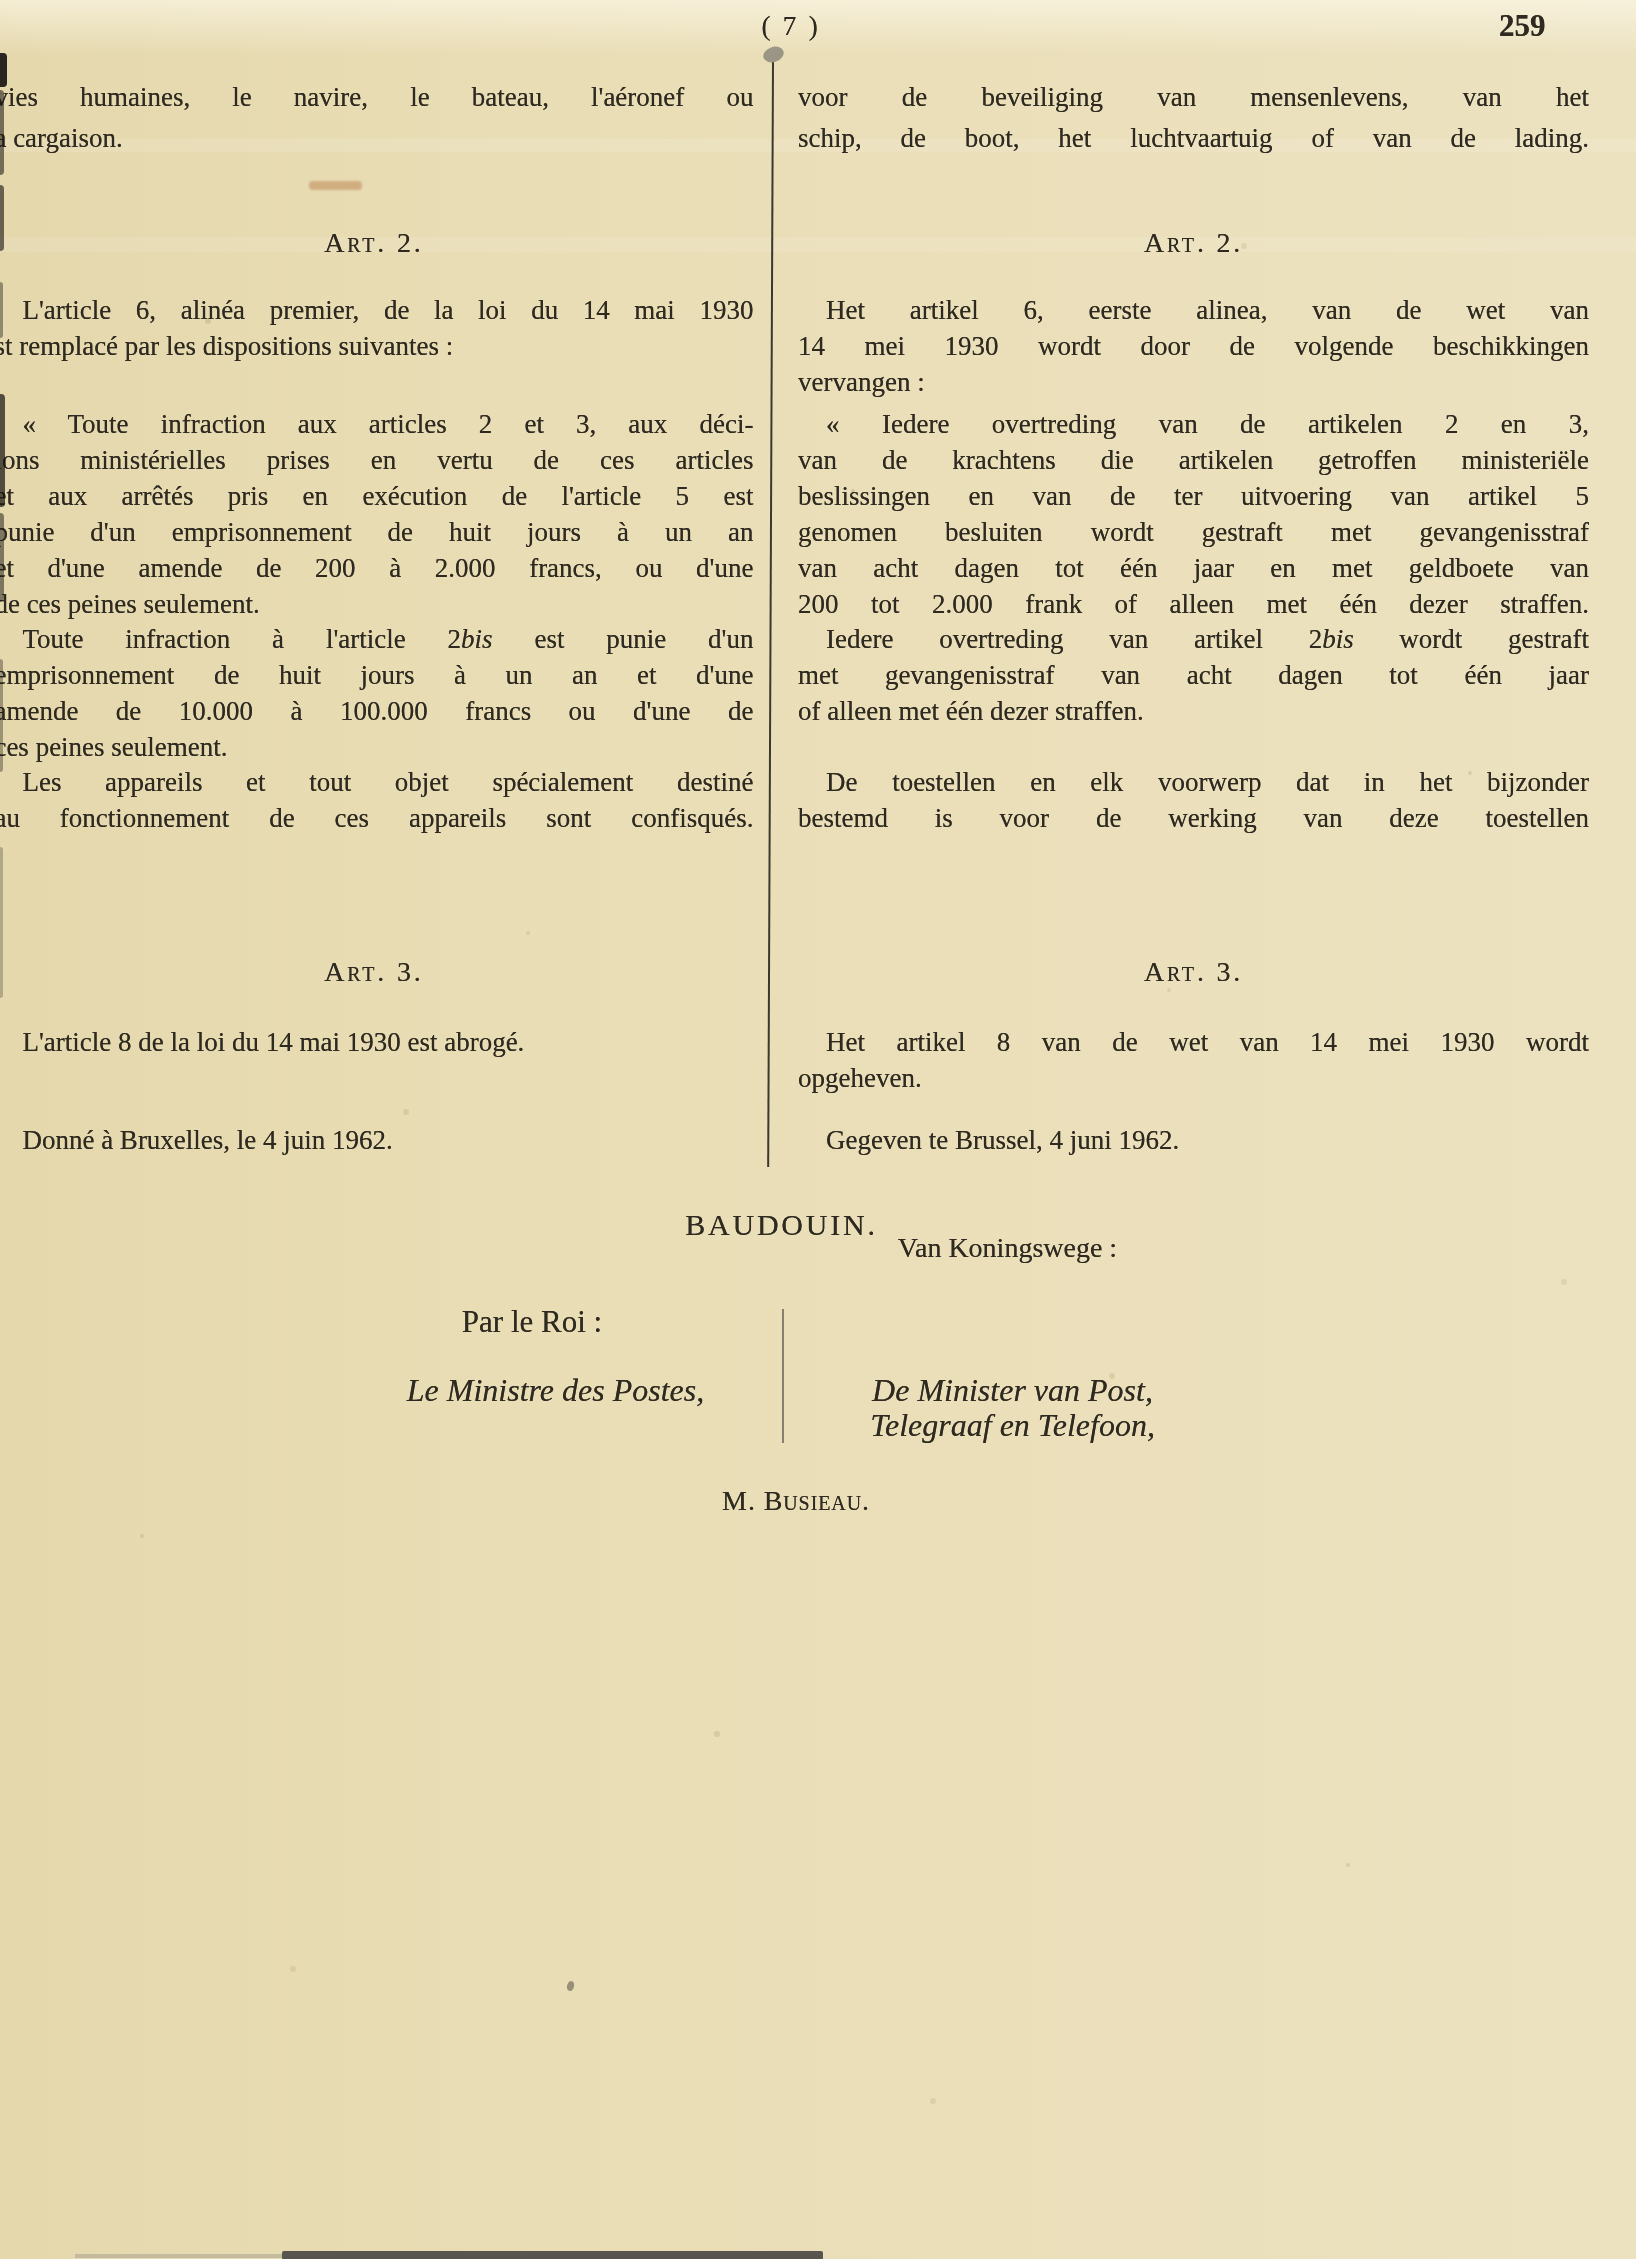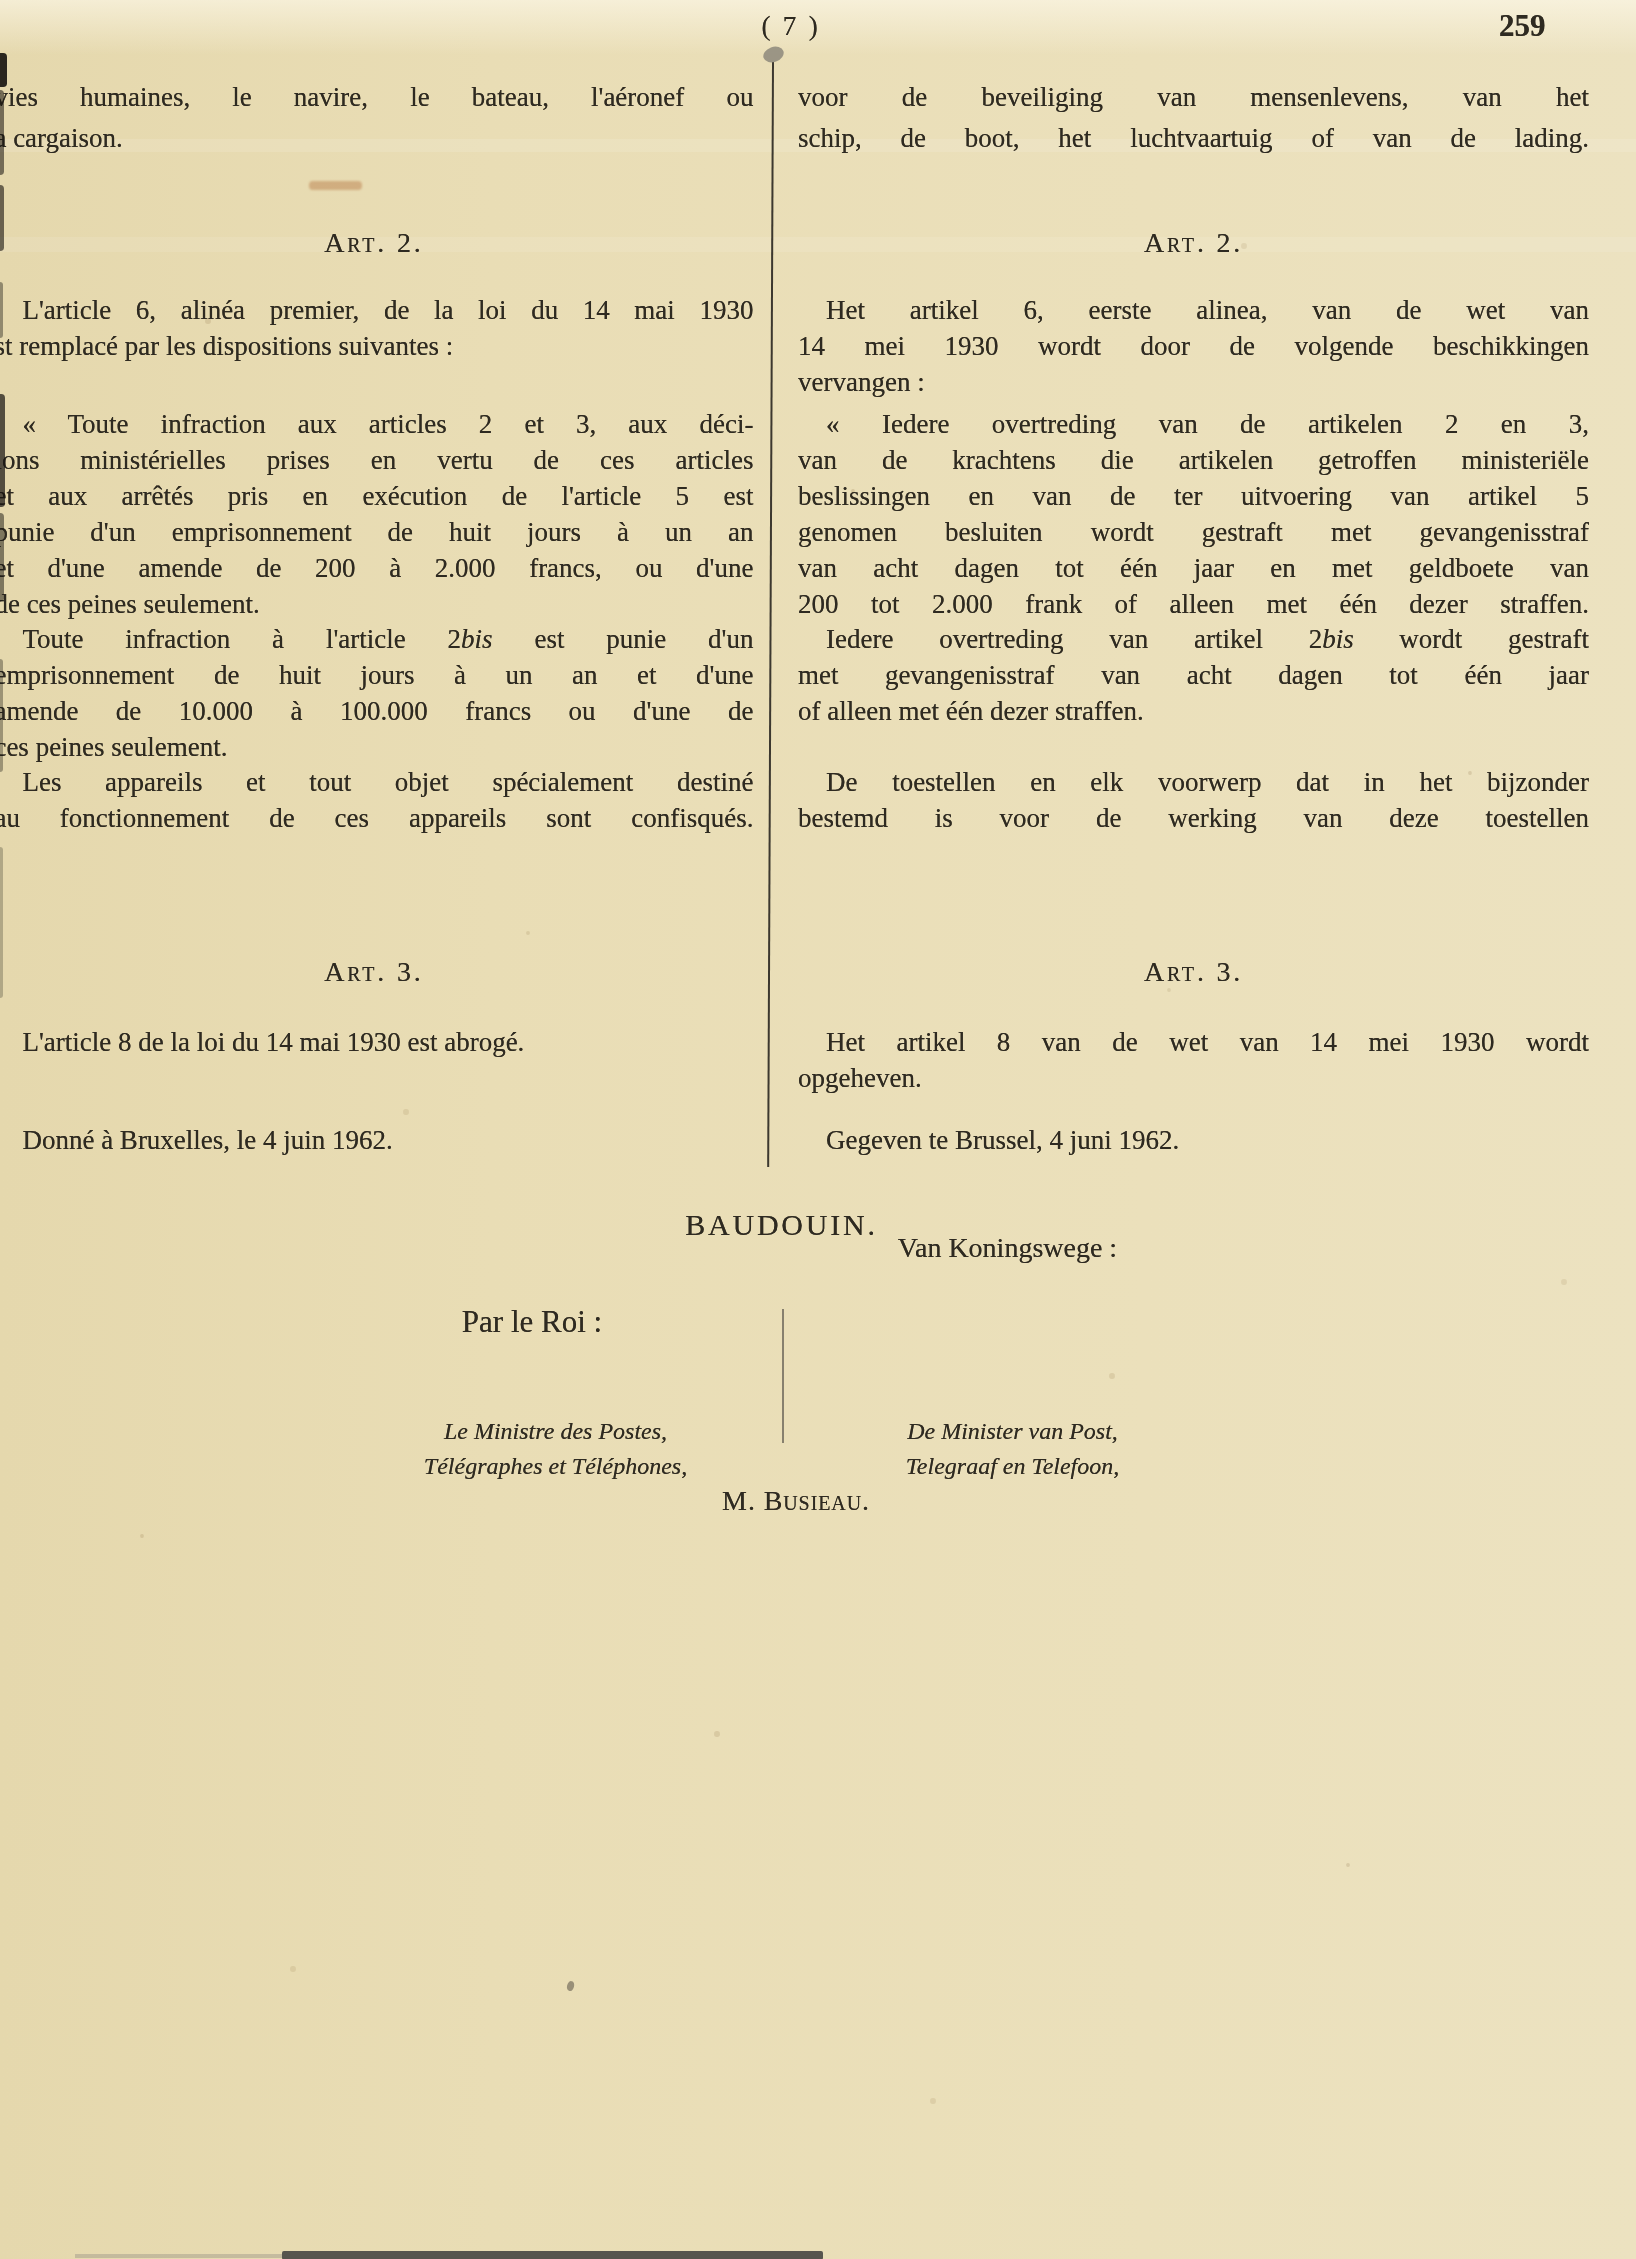--- a/index.html
+++ b/index.html
@@ -48,7 +48,7 @@
   .sig-king{left:565px;top:1208px;width:433px;font-size:30px;letter-spacing:2.8px;}
   .sig-left-head{left:367px;top:1304px;width:330px;font-size:31px;}
   .sig-right-head{left:838px;top:1232px;width:339px;font-size:28px;}
-  .sig-min{line-height:35px;font-size:24px;font-style:italic;margin-top:41px;}
+  .sig-min{line-height:35px;font-size:32px;font-style:italic;}
   .sig-min-left{left:320px;top:1373px;width:471px;}
   .sig-min-right{left:796px;top:1373px;width:433px;}
   .sig-name{left:584px;top:1485px;width:424px;font-size:28px;font-variant:small-caps;letter-spacing:0.9px;}

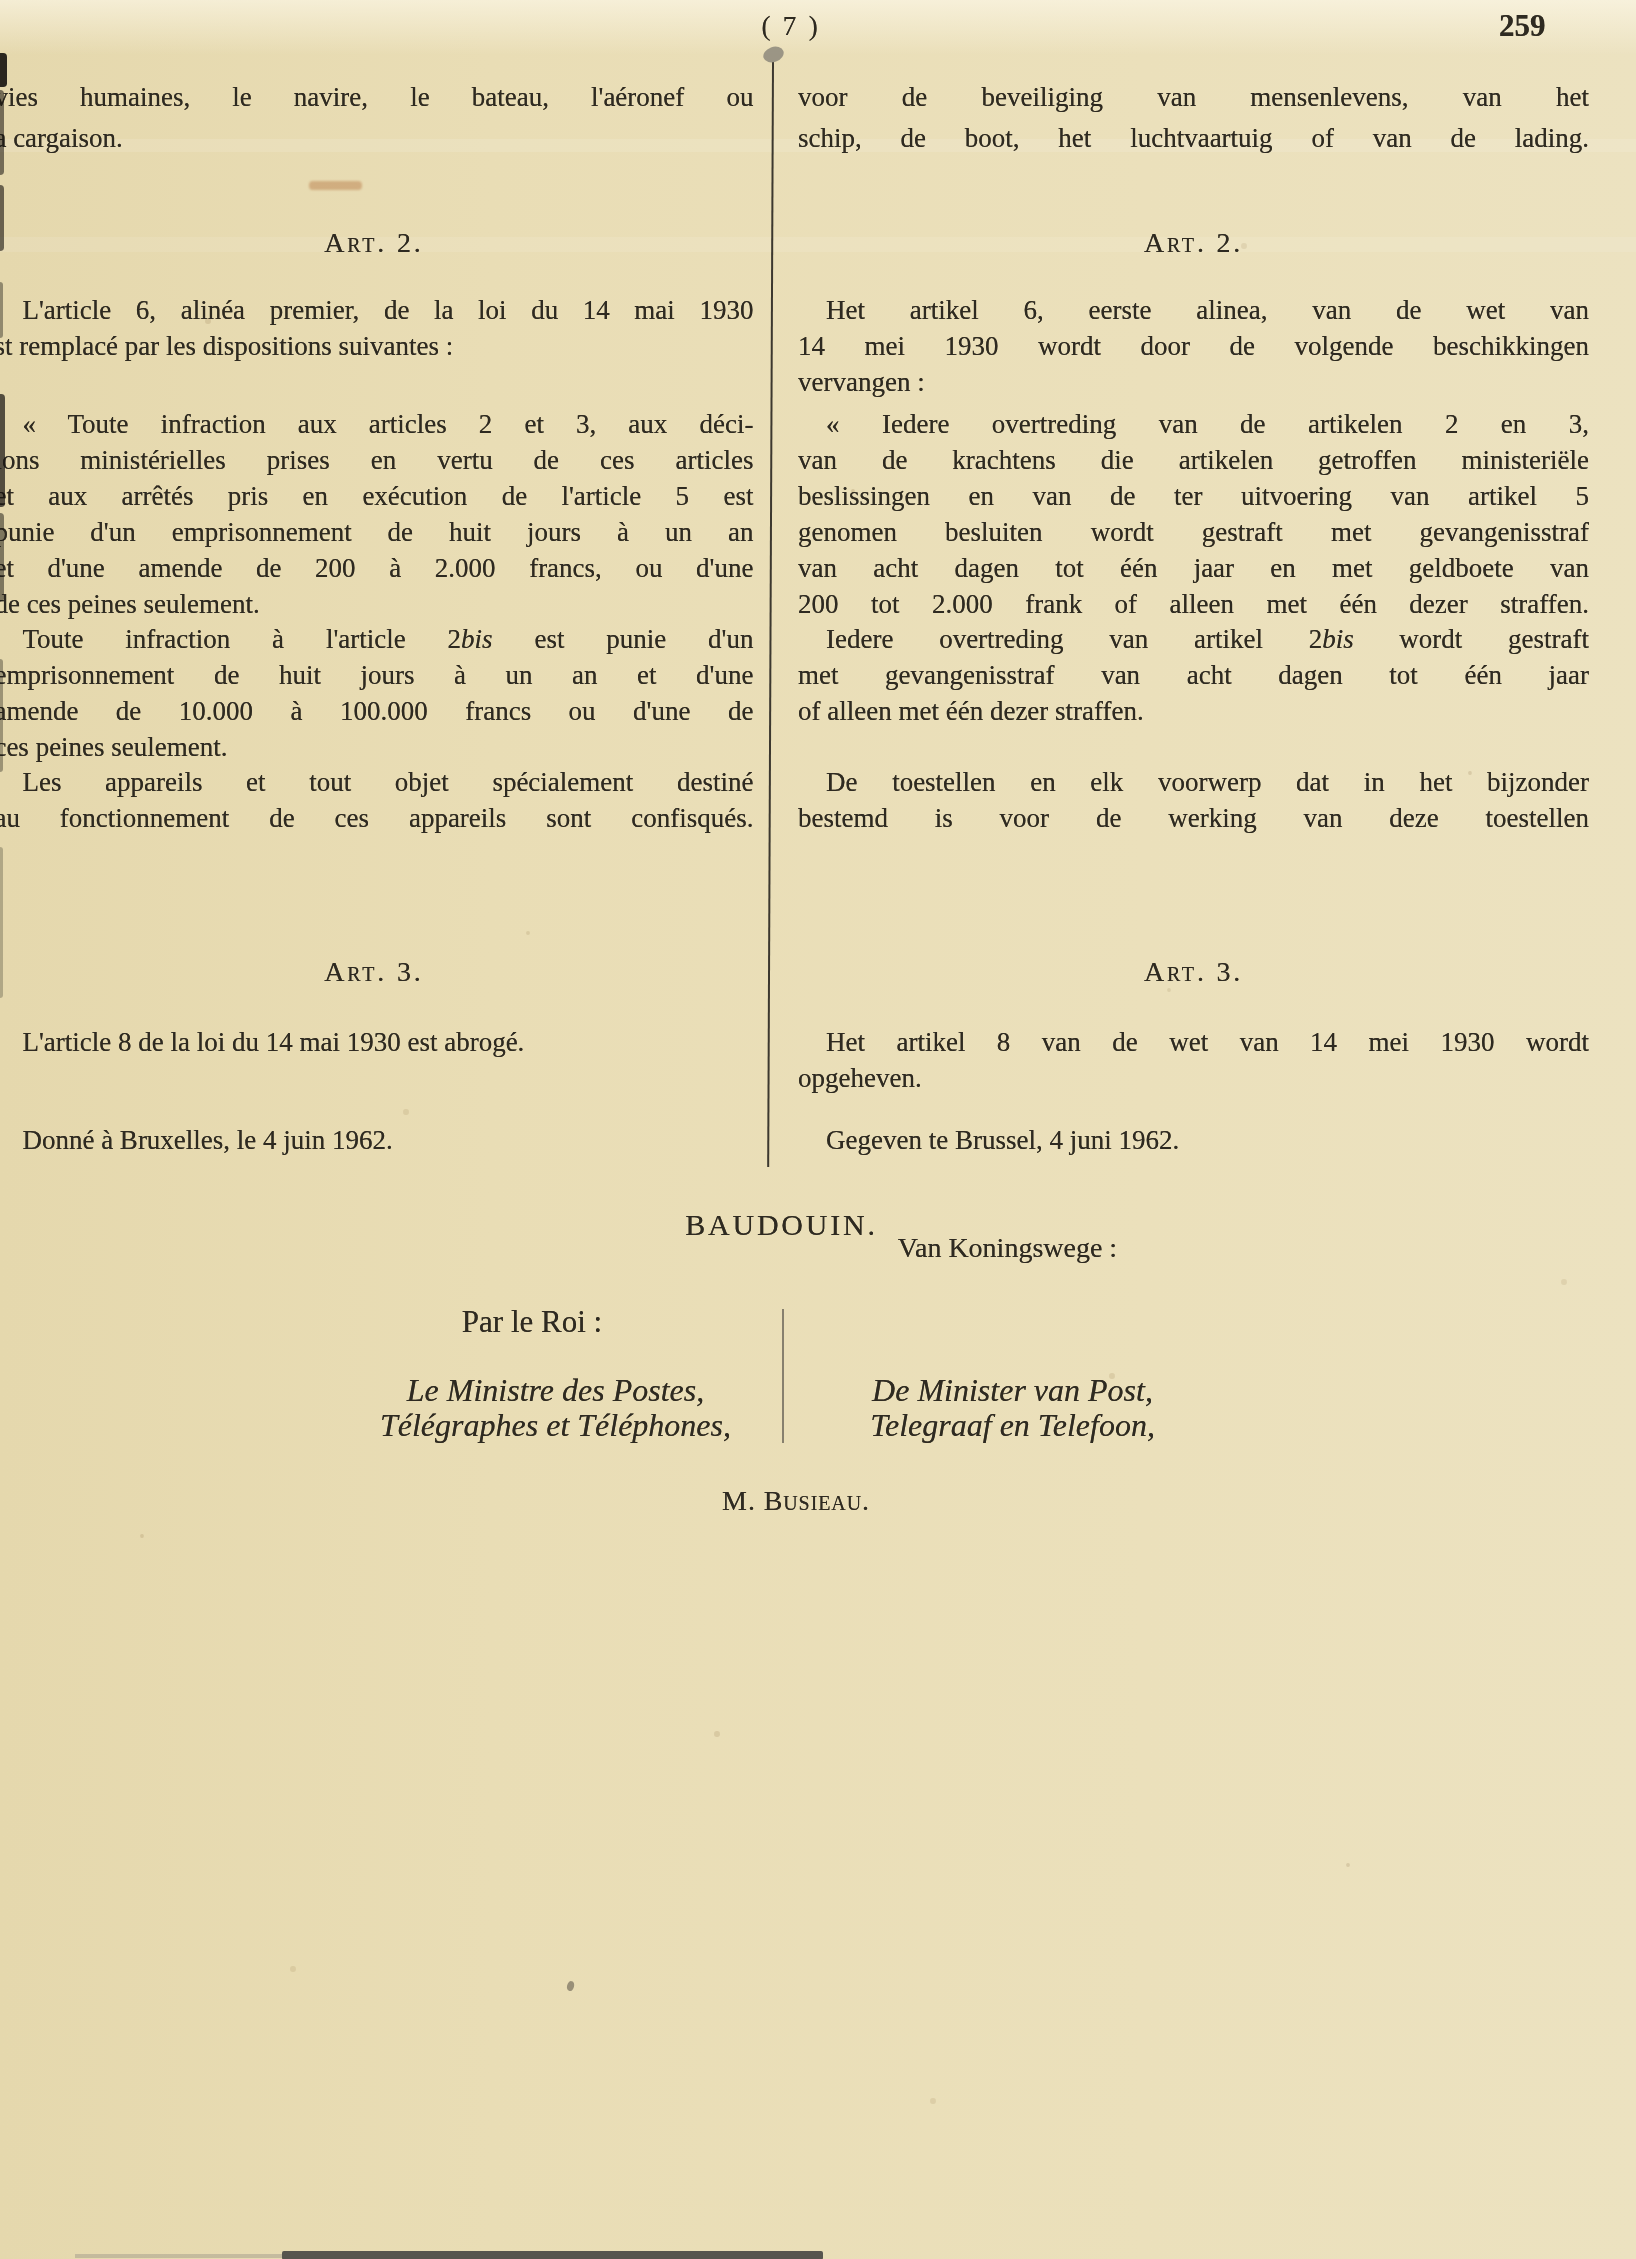--- a/index.html
+++ b/index.html
@@ -167,7 +167,6 @@
 <div class="sig sig-right-head txt">Van Koningswege :</div>
 <div class="sig sig-min sig-min-left txt">
   <div>Le Ministre des Postes,</div>
-  <div>Télégraphes et Téléphones,</div>
 </div>
 <div class="sig sig-min sig-min-right txt">
   <div>De Minister van Post,</div>

